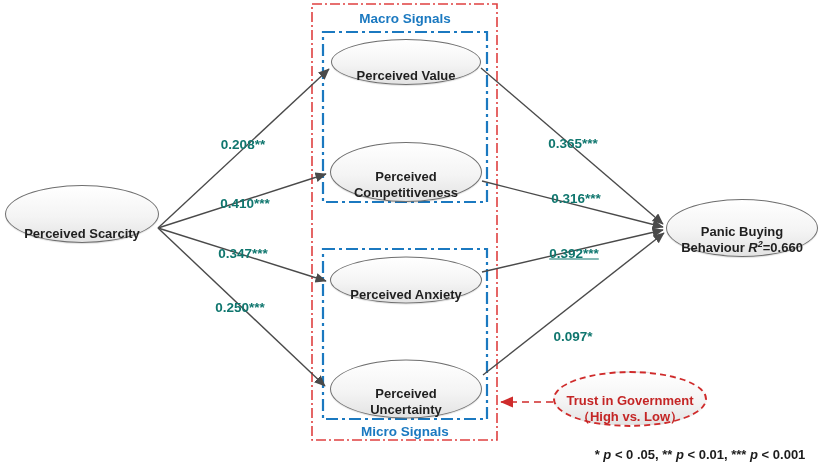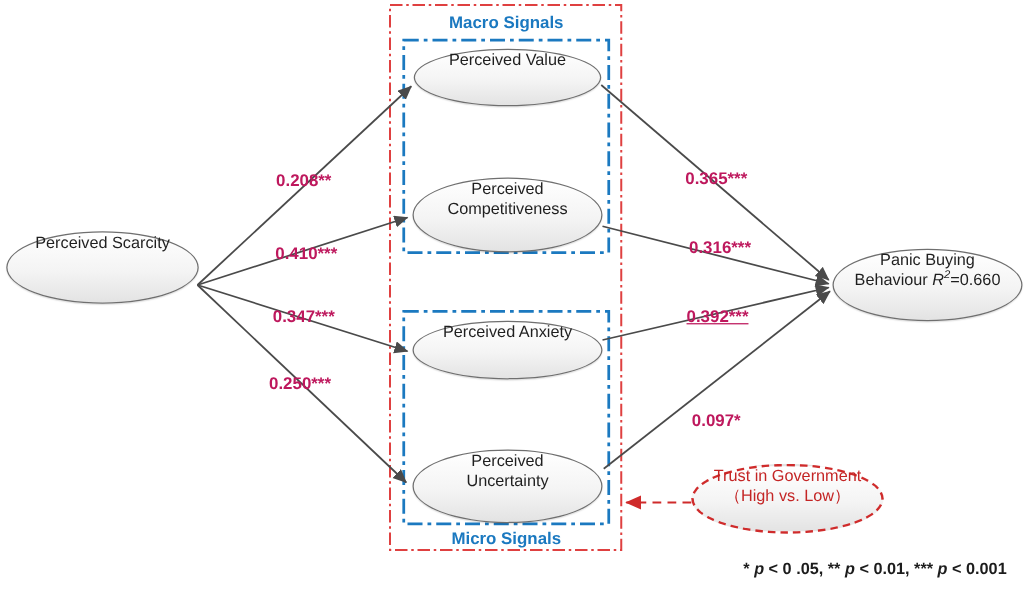--- a/index.html
+++ b/index.html
@@ -9,11 +9,11 @@
   }
   .layer{position:absolute;left:0;top:0;width:824px;height:476px;}
   .node{
-    position:absolute;display:flex;align-items:flex-start;justify-content:center;
+    position:absolute;display:flex;align-items:flex-end;justify-content:center;
     border:1.5px solid #6f6f6f;border-radius:50%;
     background:linear-gradient(180deg,#ffffff 0%,#f4f4f4 55%,#e3e3e3 100%);
     box-shadow:0 1px 1px rgba(0,0,0,0.12);
-    text-align:center;font-weight:normal;font-size:13px;color:#1f1f1f;line-height:1.25;
+    text-align:center;font-weight:bold;font-size:13px;color:#1f1f1f;line-height:1.25;
     transform:translate(-50%,-50%);
   }
   .node.moderator{

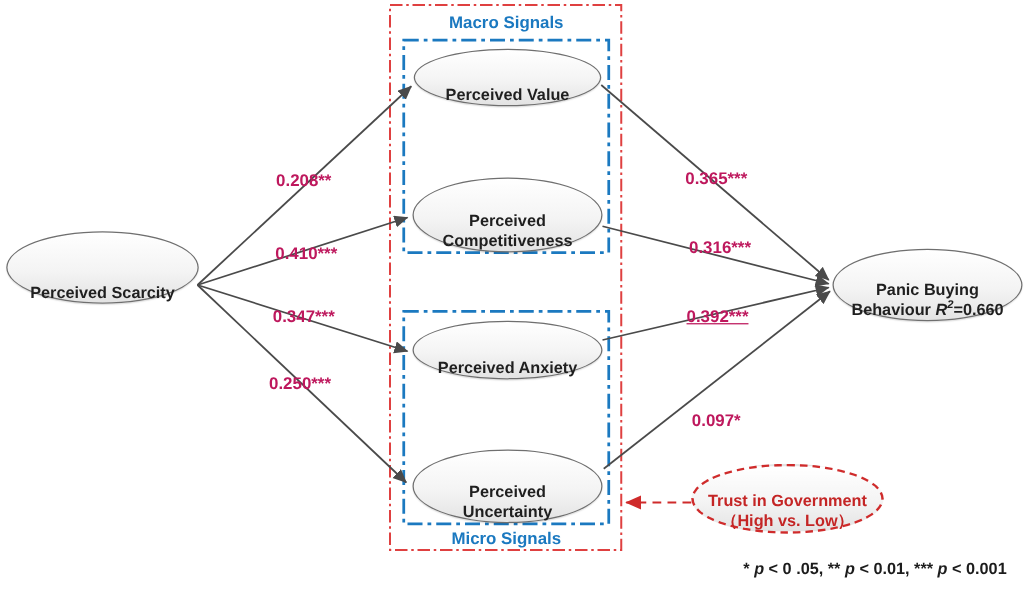--- a/index.html
+++ b/index.html
@@ -22,7 +22,7 @@
   }
   .coef{
     position:absolute;transform:translate(-50%,-50%);
-    font-weight:bold;font-size:13.5px;color:#be185d;white-space:nowrap;
+    font-weight:bold;font-size:13.5px;color:#0f766e;white-space:nowrap;
   }
   .group-label{
     position:absolute;transform:translate(-50%,-50%);

